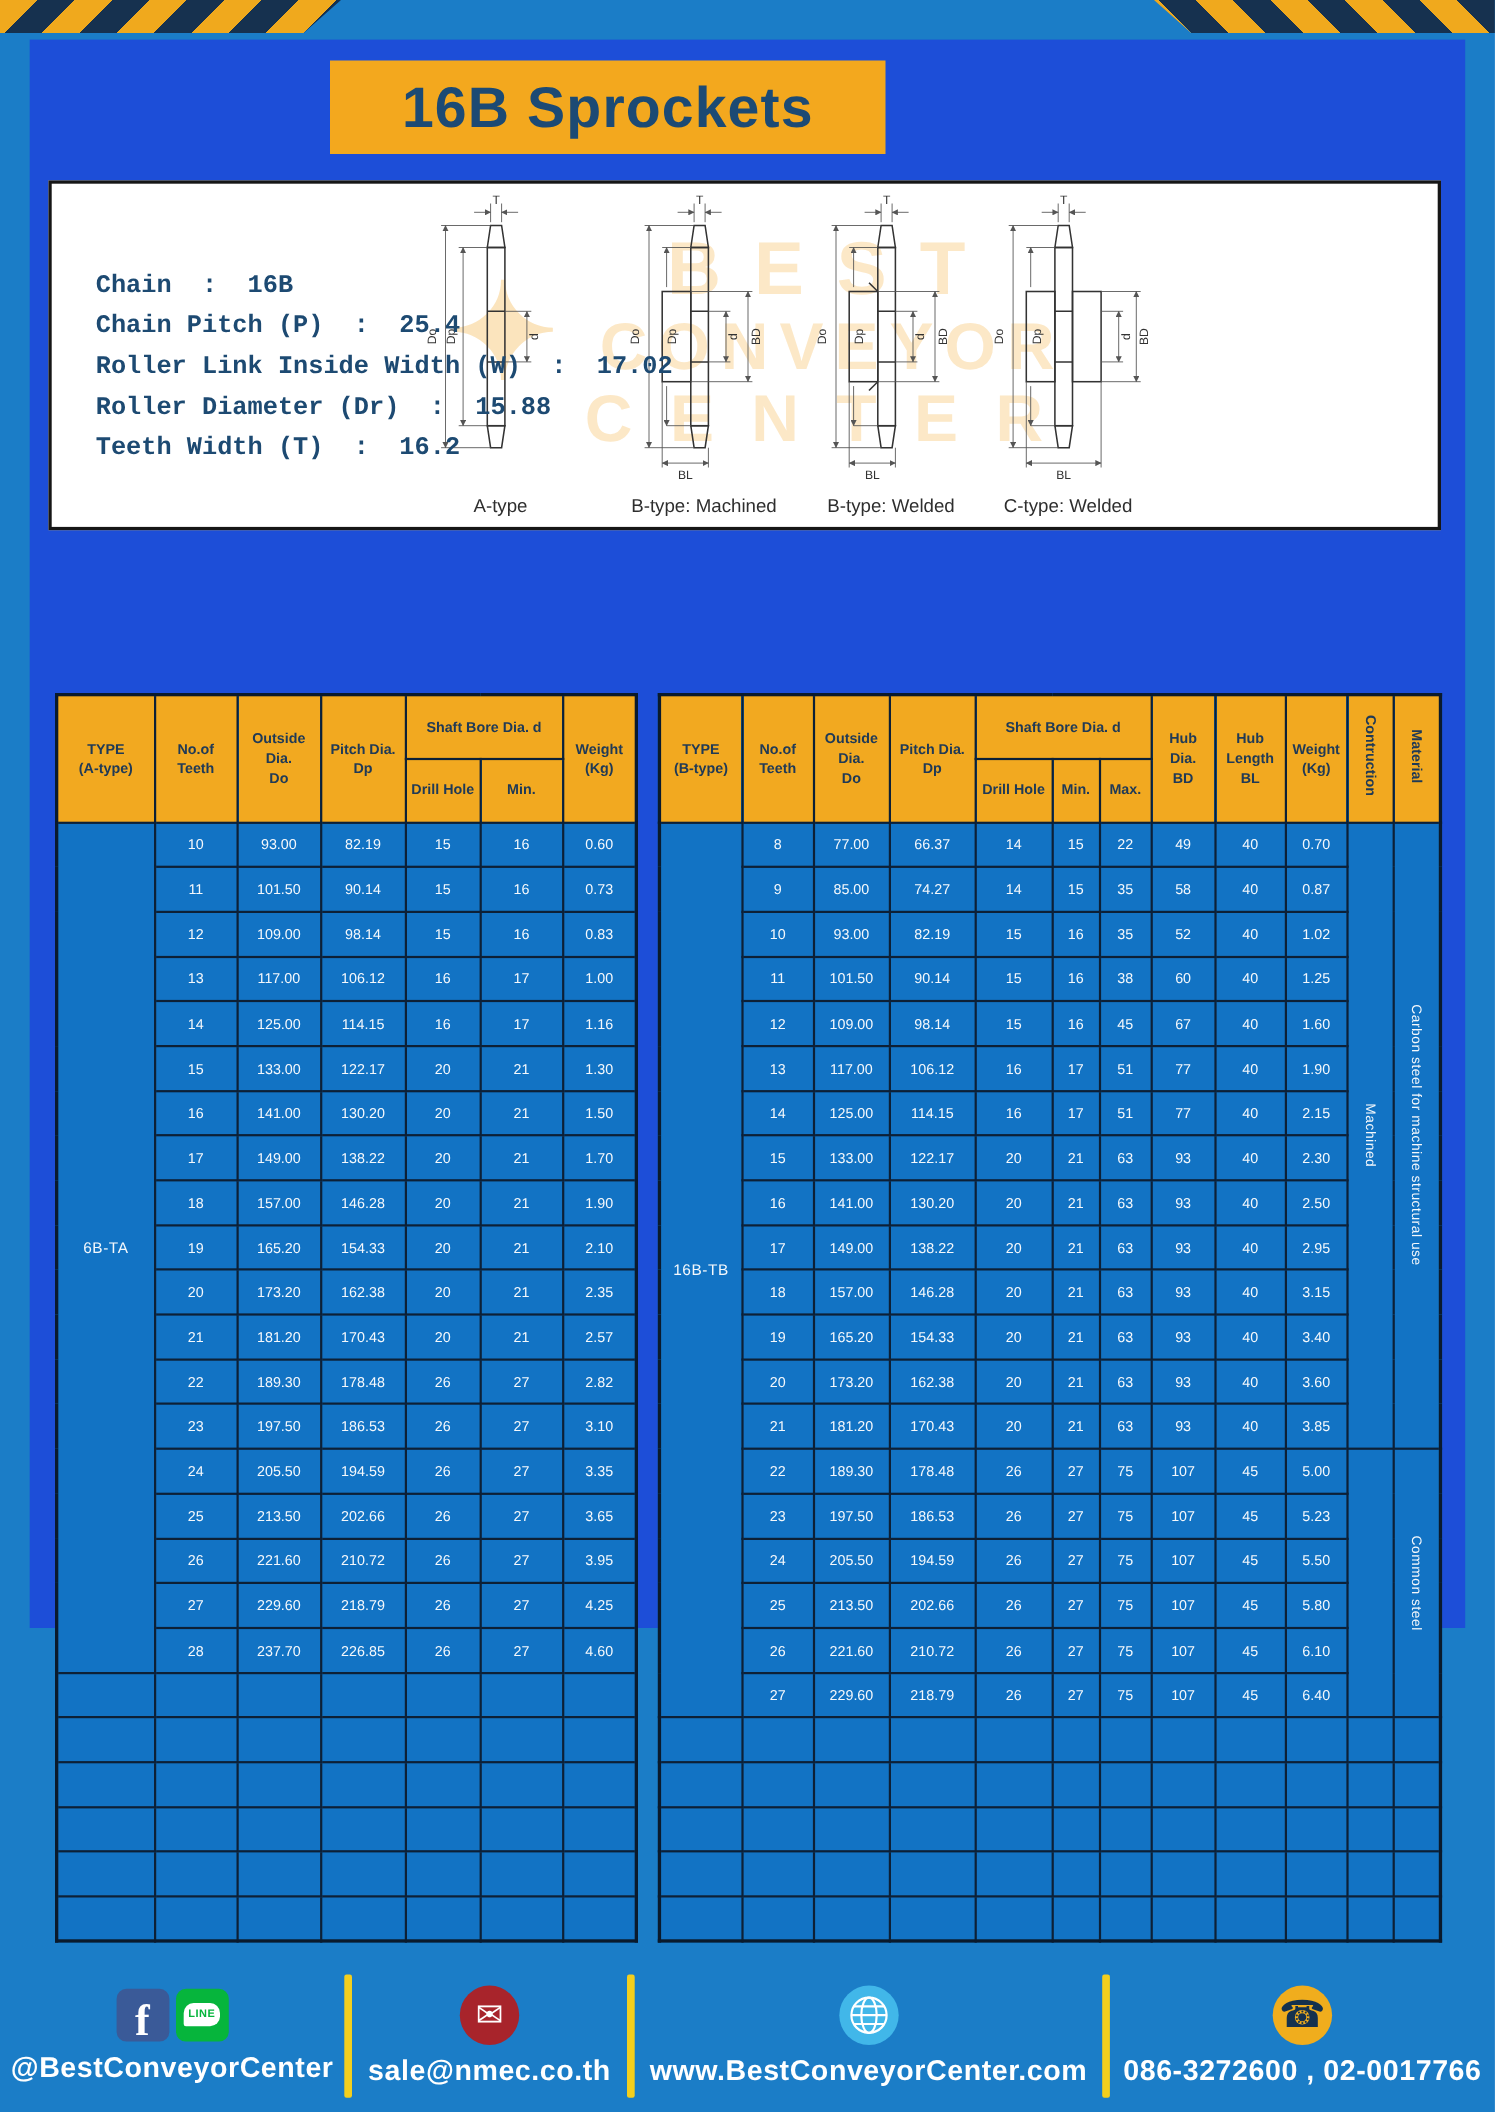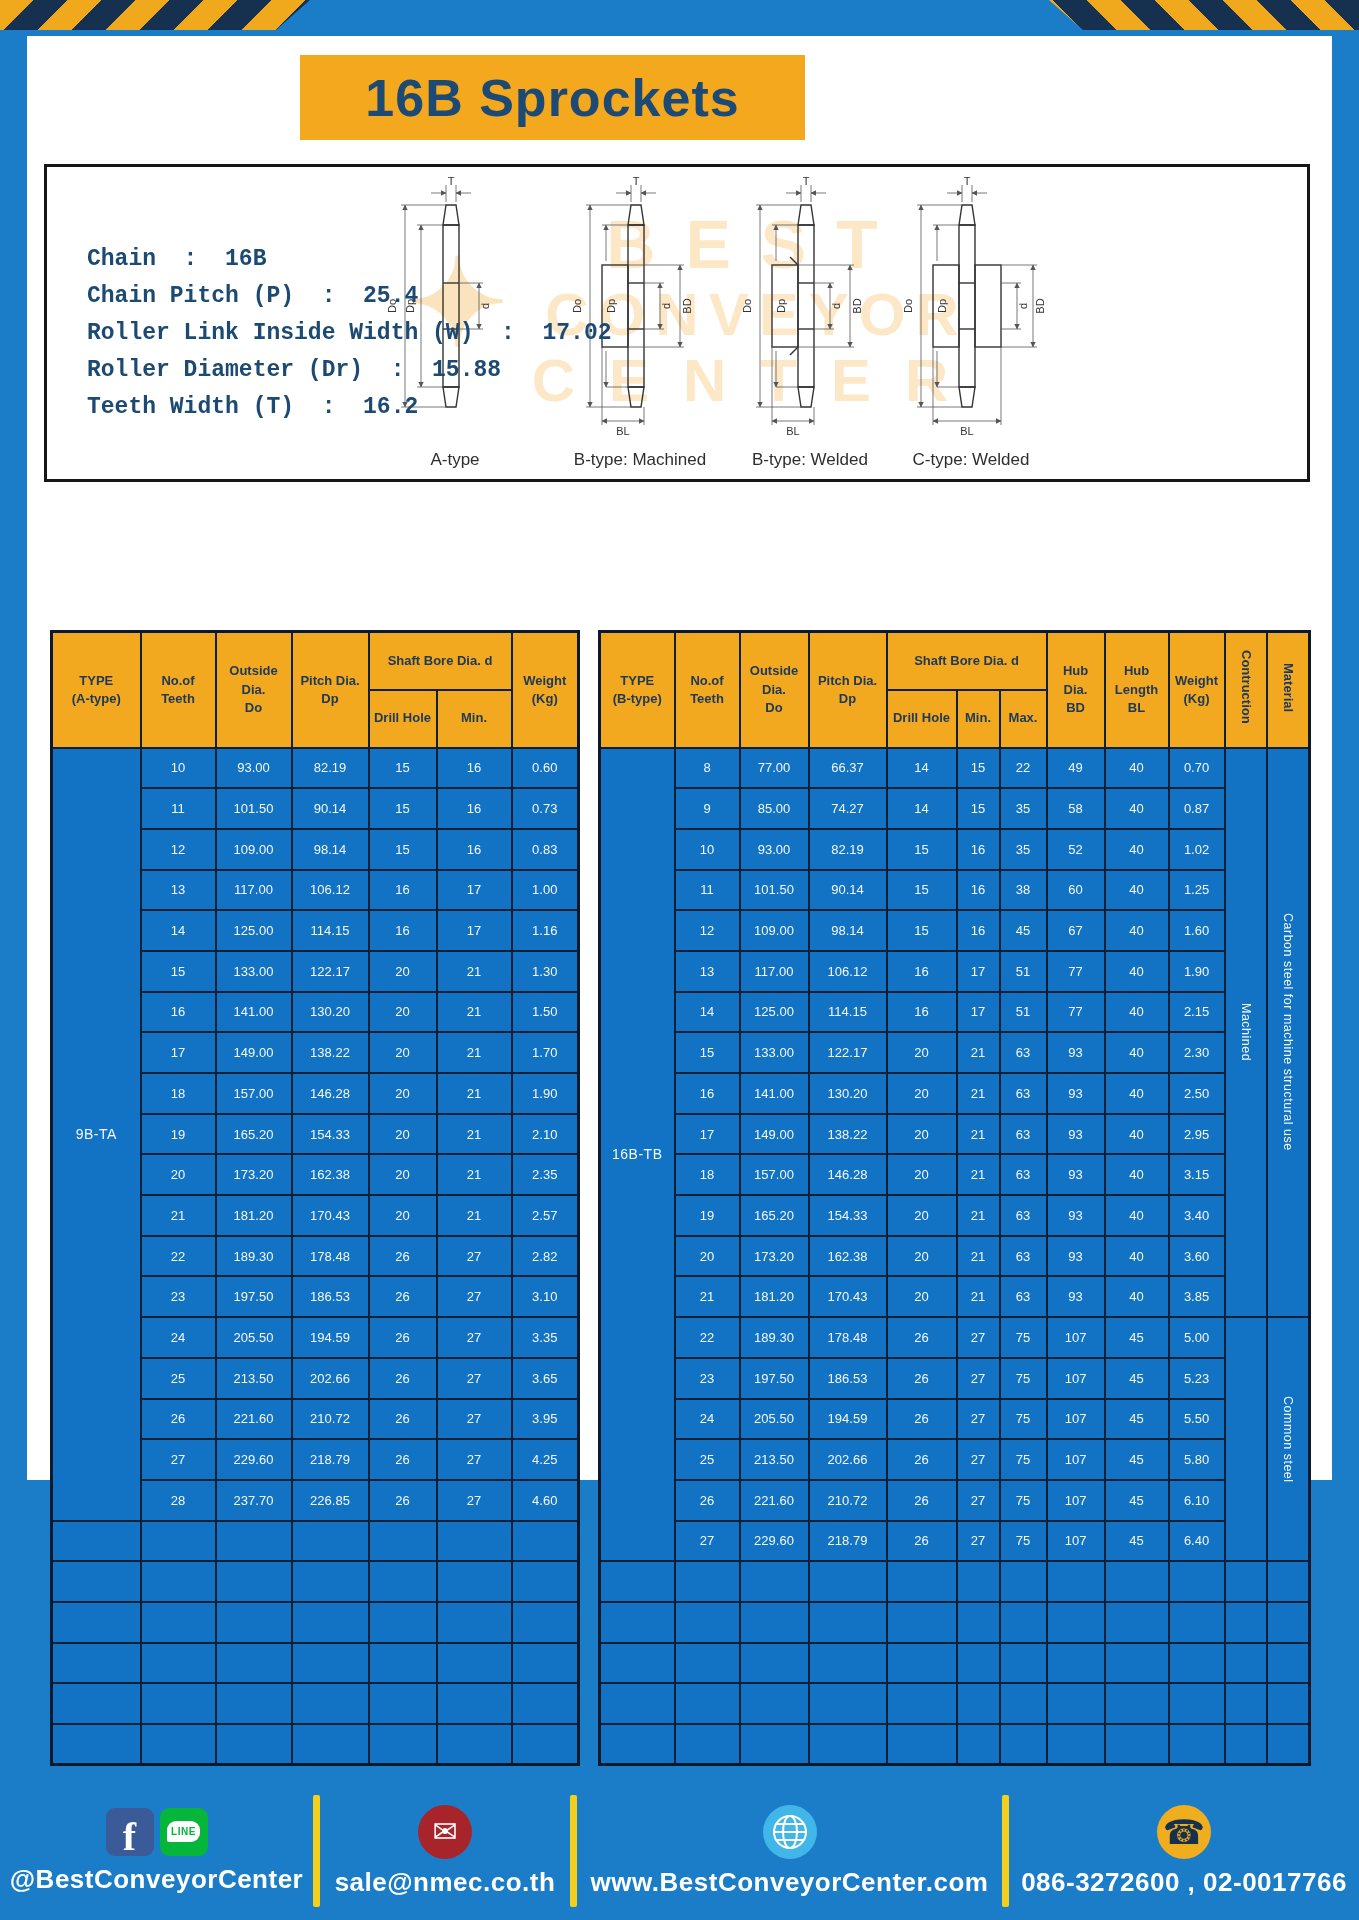--- a/index.html
+++ b/index.html
@@ -13,7 +13,7 @@
   .stripes.right { right:0; clip-path:polygon(0 0,100% 0,100% 100%,34px 100%);
     background:repeating-linear-gradient(45deg,#f0a91d 0 24px,#16314f 24px 48px); }
 
-  .panel { position:absolute; left:27px; top:36px; width:1305px; height:1444px; background:#ffffff; }
+  .panel { position:absolute; left:27px; top:36px; width:1305px; height:1444px; background:#1d4ed8; }
 
   .banner { position:absolute; left:273px; top:19px; width:505px; height:85px; background:#f3a81e;
     display:flex; align-items:center; justify-content:center; }

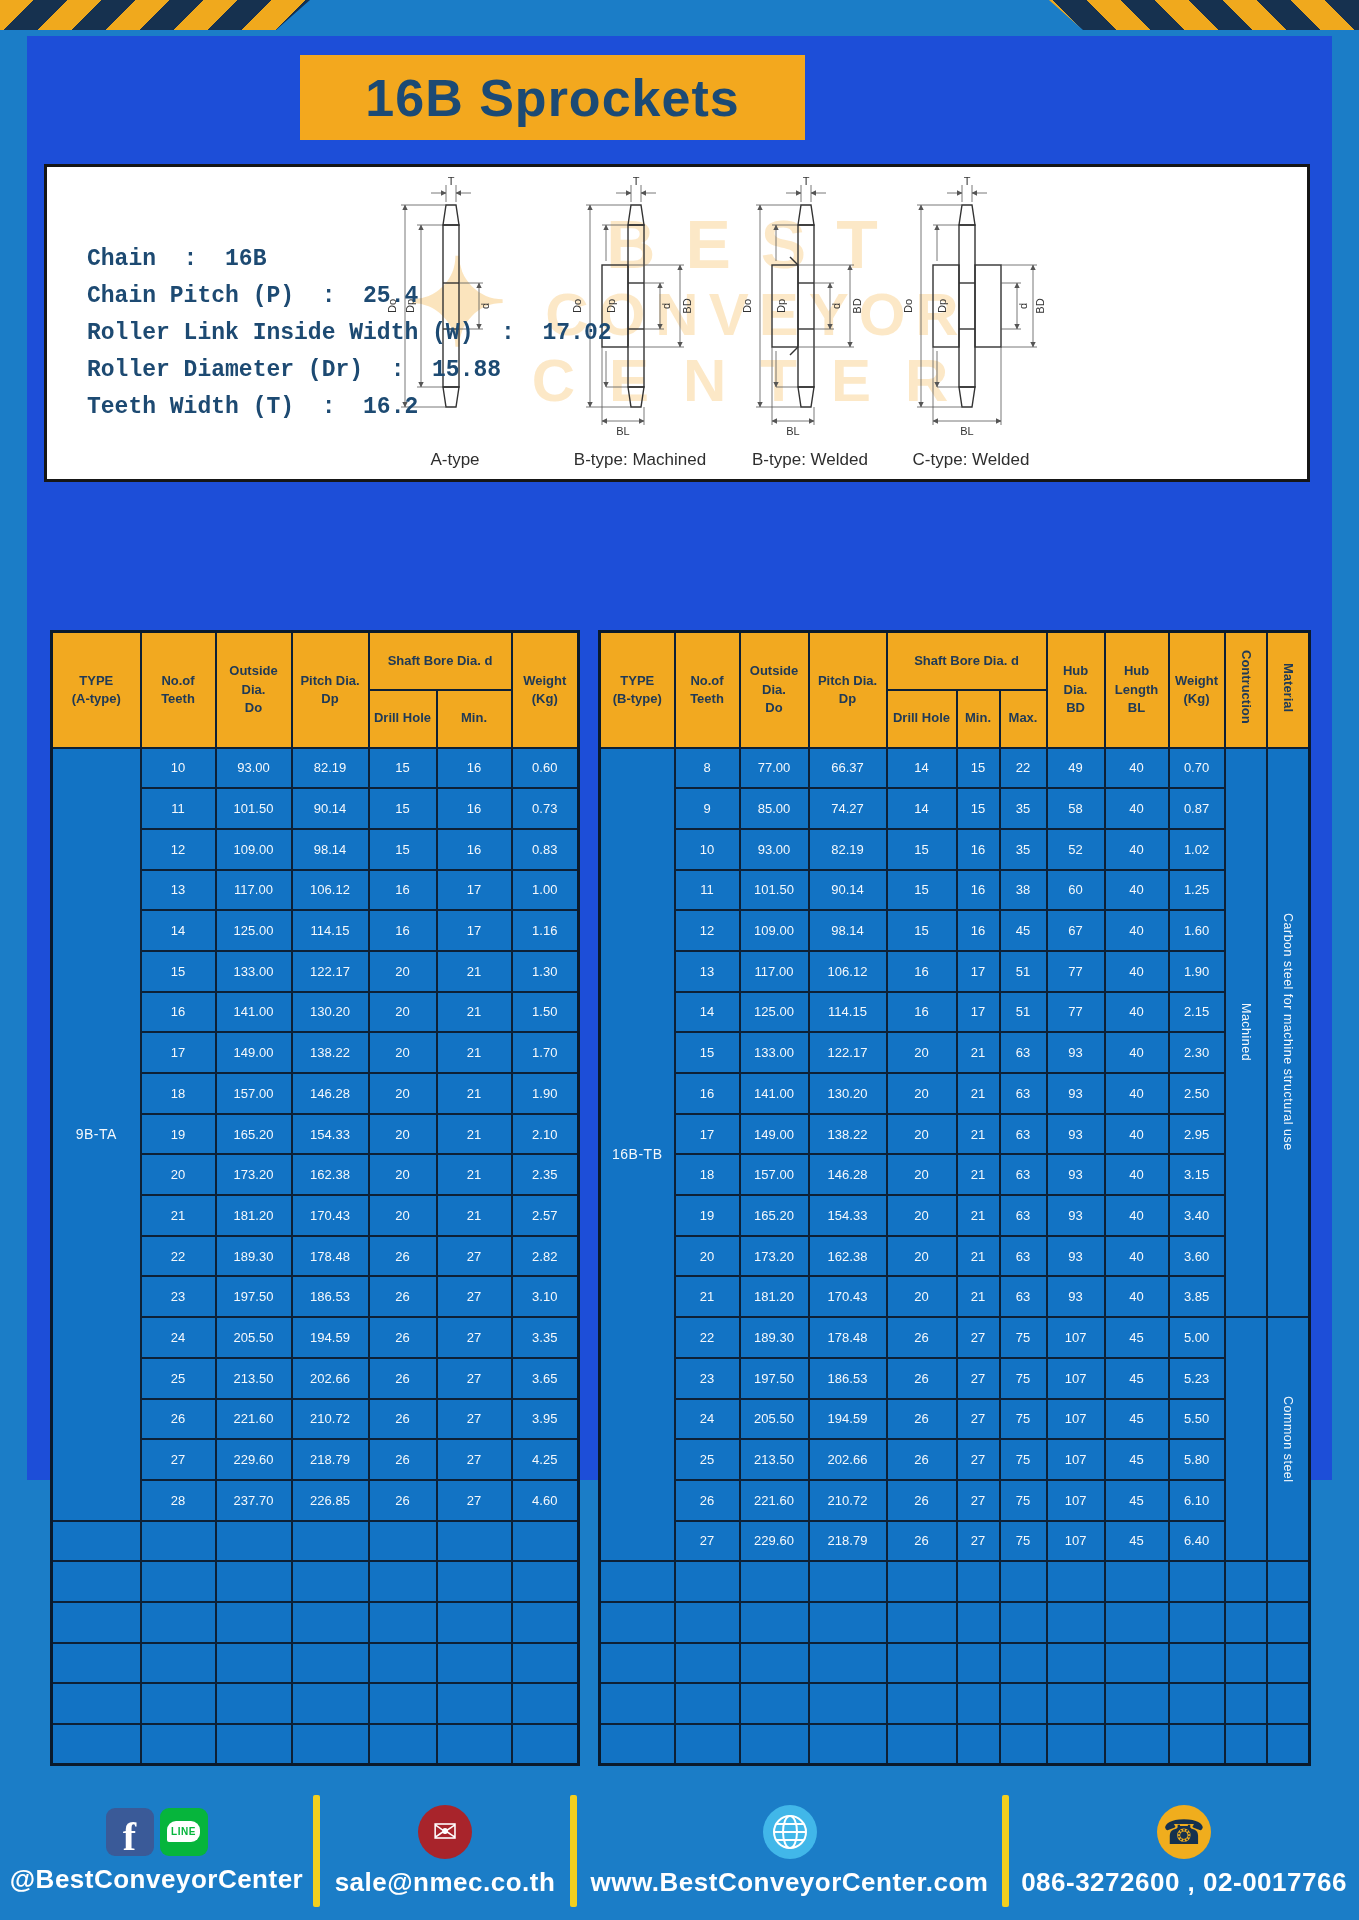--- a/index.html
+++ b/index.html
@@ -308,7 +308,7 @@
       </thead>
       <tbody id="tbodyA">
           <tr>
-            <td class="type-cell" rowspan="19">9B-TA</td>
+            <td class="type-cell" rowspan="19">6B-TA</td>
             <td class="cell">10</td>
             <td class="cell">93.00</td>
             <td class="cell">82.19</td>

